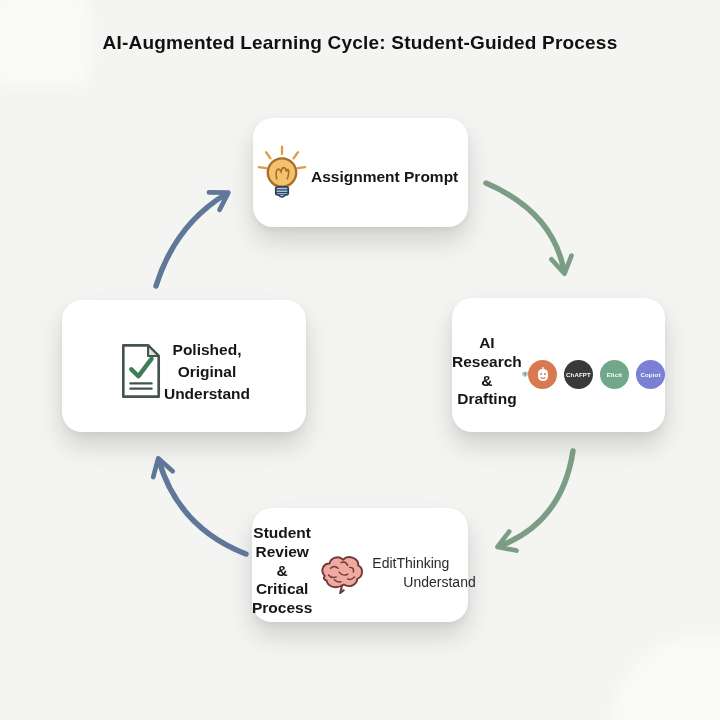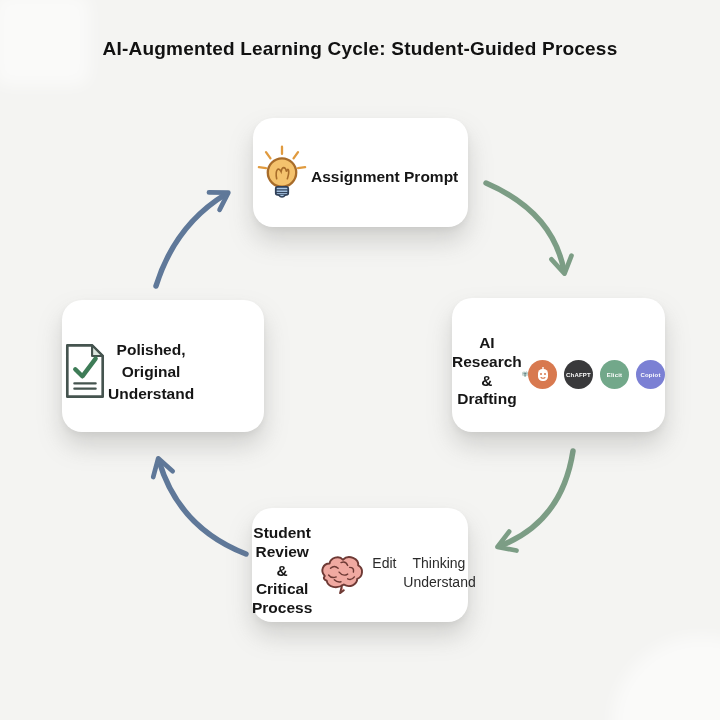--- a/index.html
+++ b/index.html
@@ -17,7 +17,7 @@
   .bg-patch.br { left:612px; top:636px; width:180px; height:175px; border-radius:50%; }
 
   .page-title {
-    position:absolute; left:0; top:38px; width:720px;
+    position:absolute; left:0; top:32px; width:720px;
     text-align:center; font-size:19px; font-weight:bold;
     letter-spacing:.2px; color:#111;
   }

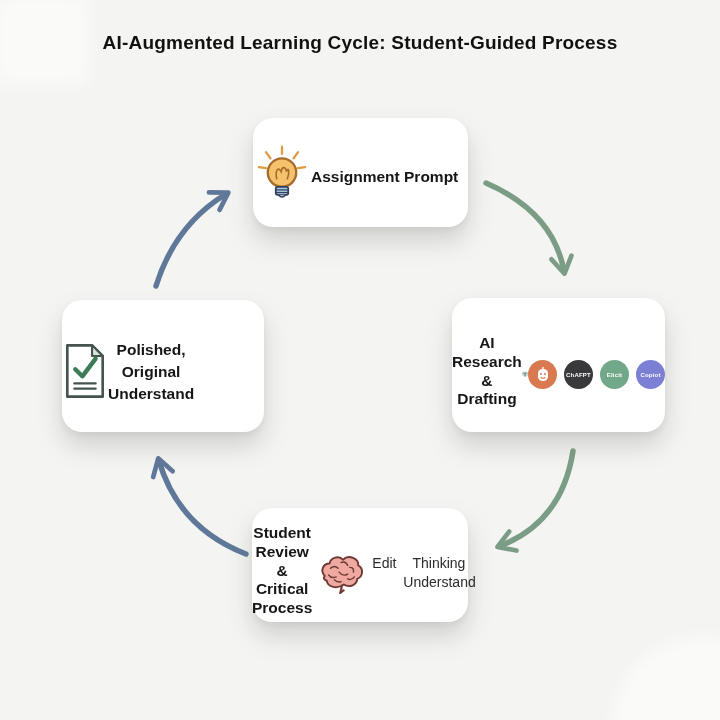--- a/index.html
+++ b/index.html
@@ -30,7 +30,7 @@
   .card-top    { left:253px; top:118px; width:215px; height:109px; padding-top:8px; }
   .card-right  { left:452px; top:298px; width:213px; height:134px; padding-top:13px; }
   .card-bottom { left:252px; top:508px; width:216px; height:114px; padding-top:12px; }
-  .card-left   { left:62px;  top:300px; width:202px; height:132px; padding-top:9px; }
+  .card-left   { left:62px;  top:300px; width:244px; height:132px; padding-top:9px;justify-content:center; }
 
   .card-label { font-size:15.5px; font-weight:bold; color:#161616; text-align:center; line-height:1.22; }
   .card-top .card-label { margin-top:2px; }

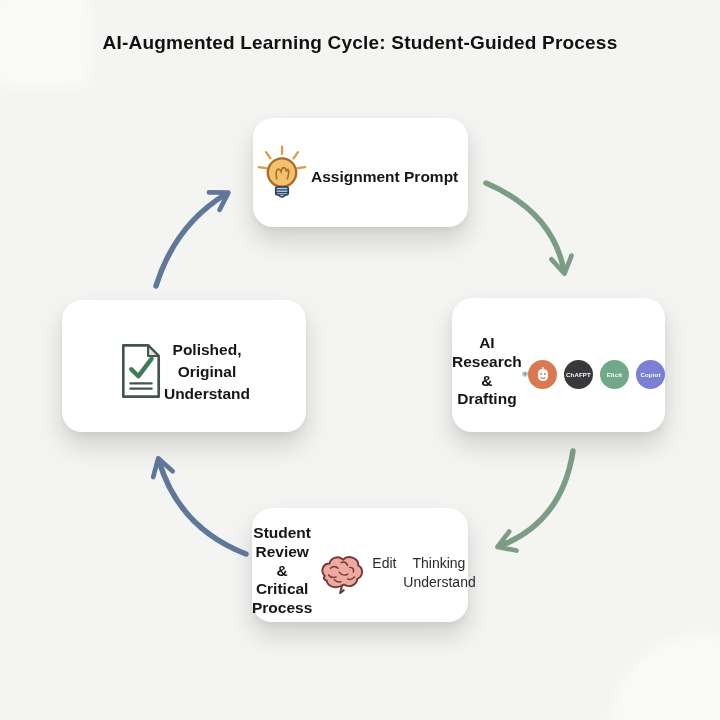--- a/index.html
+++ b/index.html
@@ -38,7 +38,7 @@
 
   .kw-area { display:flex; align-items:flex-start; margin-top:8px; margin-left:6px; }
   .kw-text { margin-left:8px; font-size:14px; color:#2a2a2a; }
-  .kw-row1 { display:flex; gap:16px; line-height:19px; }
+  .kw-row1 { display:flex; line-height:19px; }
   .kw-row2 { padding-left:31px; line-height:19px; }
 
   .badge-row { display:flex; gap:7px; margin-top:6px; align-items:center; }

